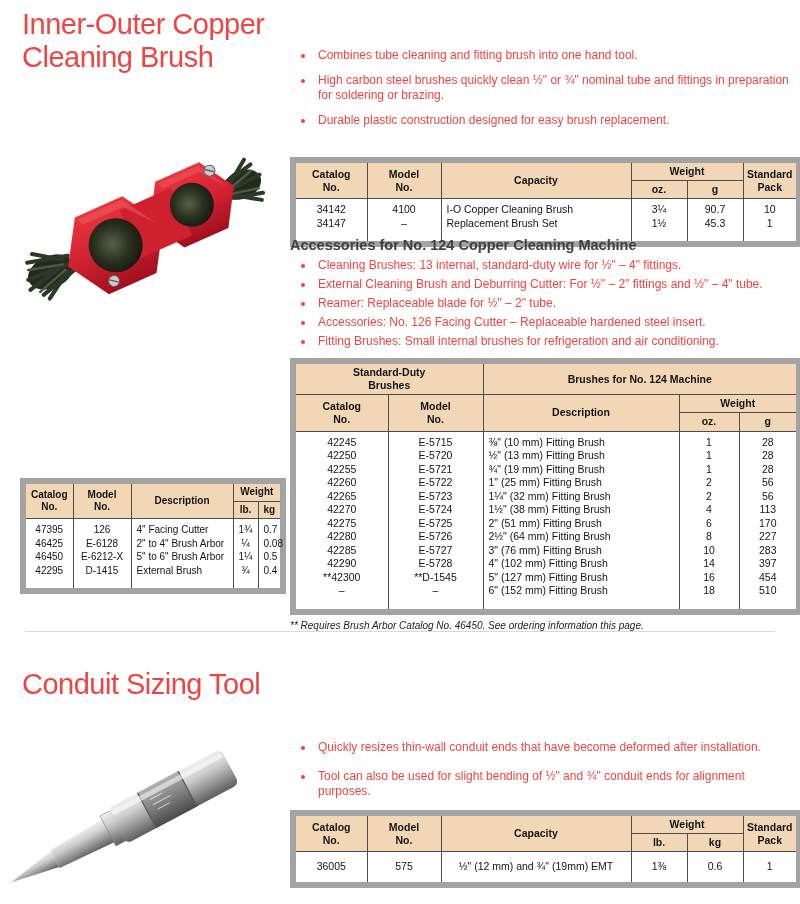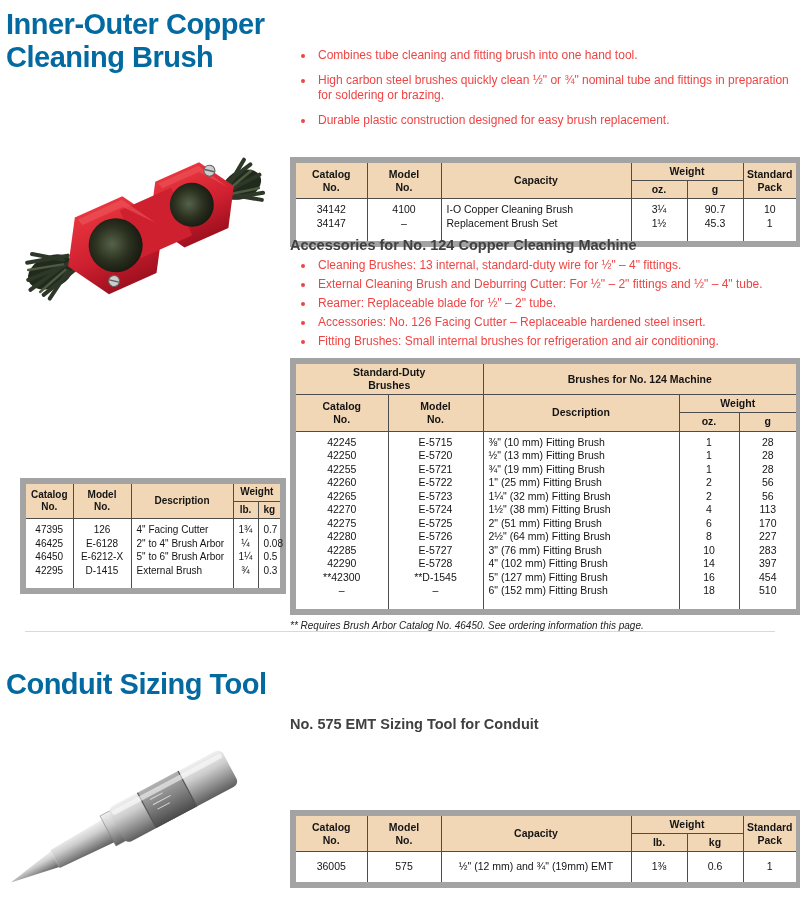--- a/index.html
+++ b/index.html
@@ -7,8 +7,8 @@
   body { font-family:"Liberation Sans", sans-serif; color:#1a1a1a; }
   .page { position:relative; width:800px; height:904px; background:#fff; overflow:hidden; }
 
-  .big-title { position:absolute; left:6px; top:8px; width:275px;
-    font-size:29px; line-height:1.13; font-weight:bold; color:#0369a1; letter-spacing:-0.5px; }
+  .big-title { position:absolute; left:22px; top:8px; width:275px;
+    font-size:29px; line-height:1.13; font-weight:normal; color:#ef4444; letter-spacing:-0.5px; }
   .title2 { top:668px; }
 
   ul.bullets { list-style:disc outside; padding-left:15px; color:#ef4444; }

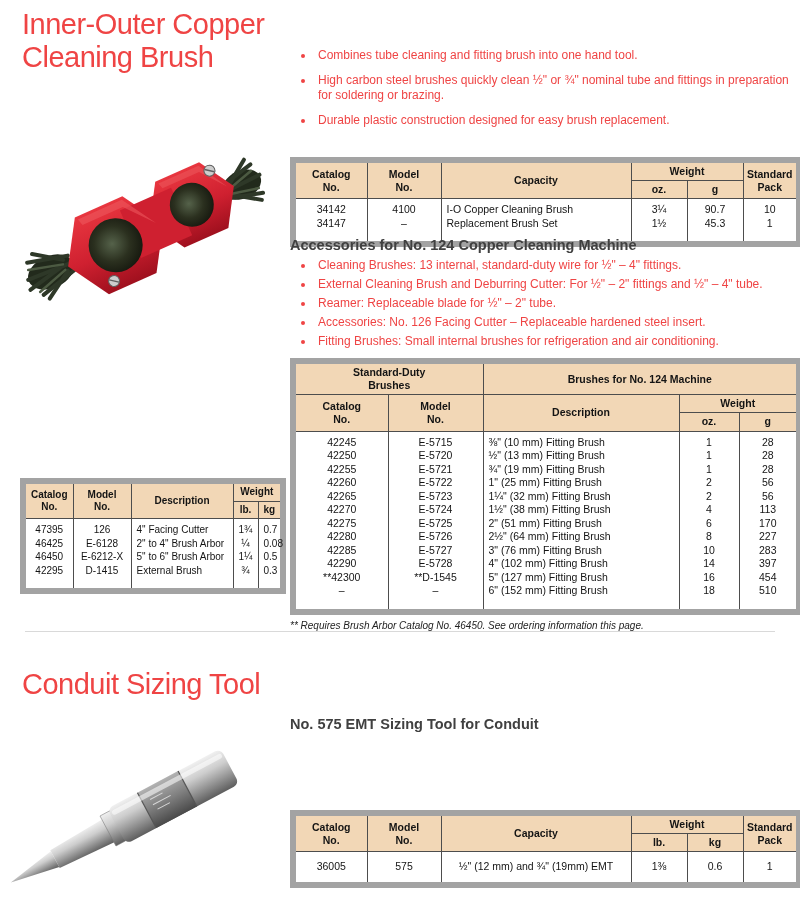--- a/index.html
+++ b/index.html
@@ -348,7 +348,7 @@
             <td>D-1415</td>
             <td class="al">External Brush</td>
             <td>¾</td>
-            <td>0.3</td>
+            <td>0.4</td>
           </tr>
         </tbody>
     </table>

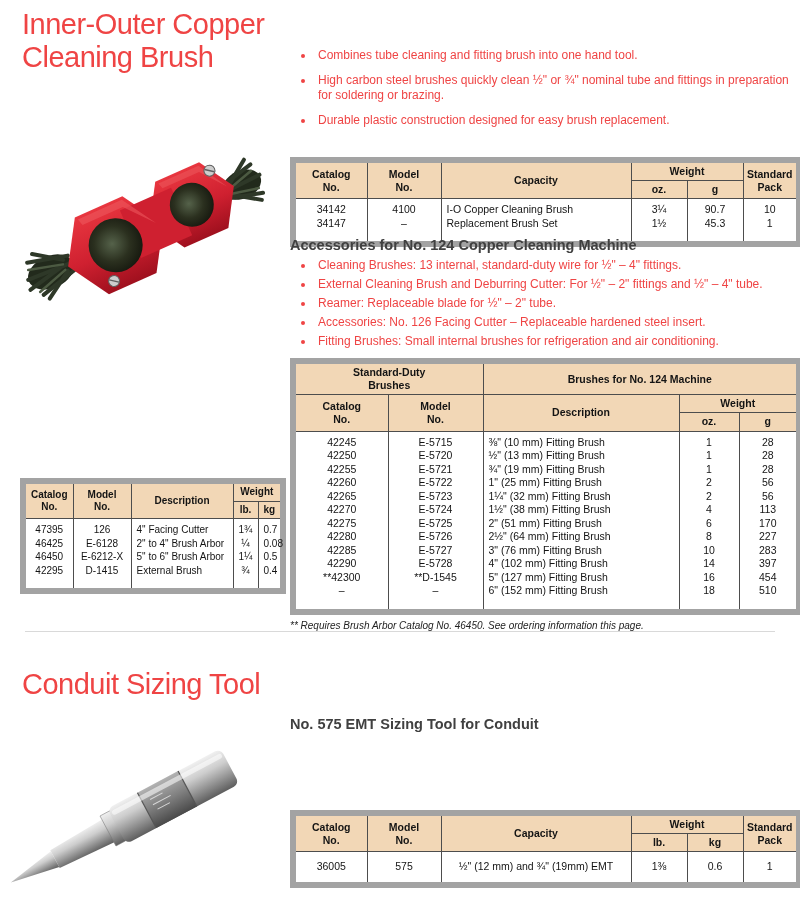--- a/index.html
+++ b/index.html
@@ -391,7 +391,6 @@
     </svg>
   </div>
 
-  <div class="sec-head emt-head">No. 575 EMT Sizing Tool for Conduit</div>
 
   <div class="tbot">
     <table>

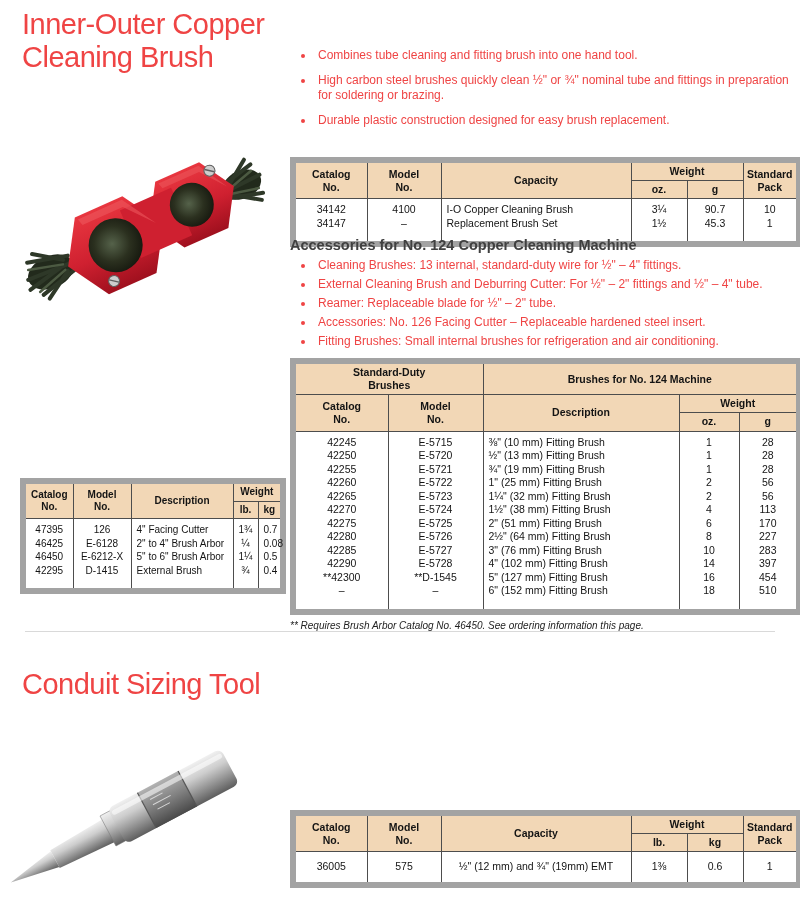--- a/index.html
+++ b/index.html
@@ -391,6 +391,11 @@
     </svg>
   </div>
 
+  <ul class="bullets wide b3">
+      <li>Quickly resizes thin-wall conduit ends that have become deformed after installation.</li>
+      <li>Tool can also be used for slight bending of ½" and ¾" conduit ends for alignment purposes.</li>
+      <li>Hardened alloy steel resists wear.</li>
+    </ul>
 
   <div class="tbot">
     <table>

